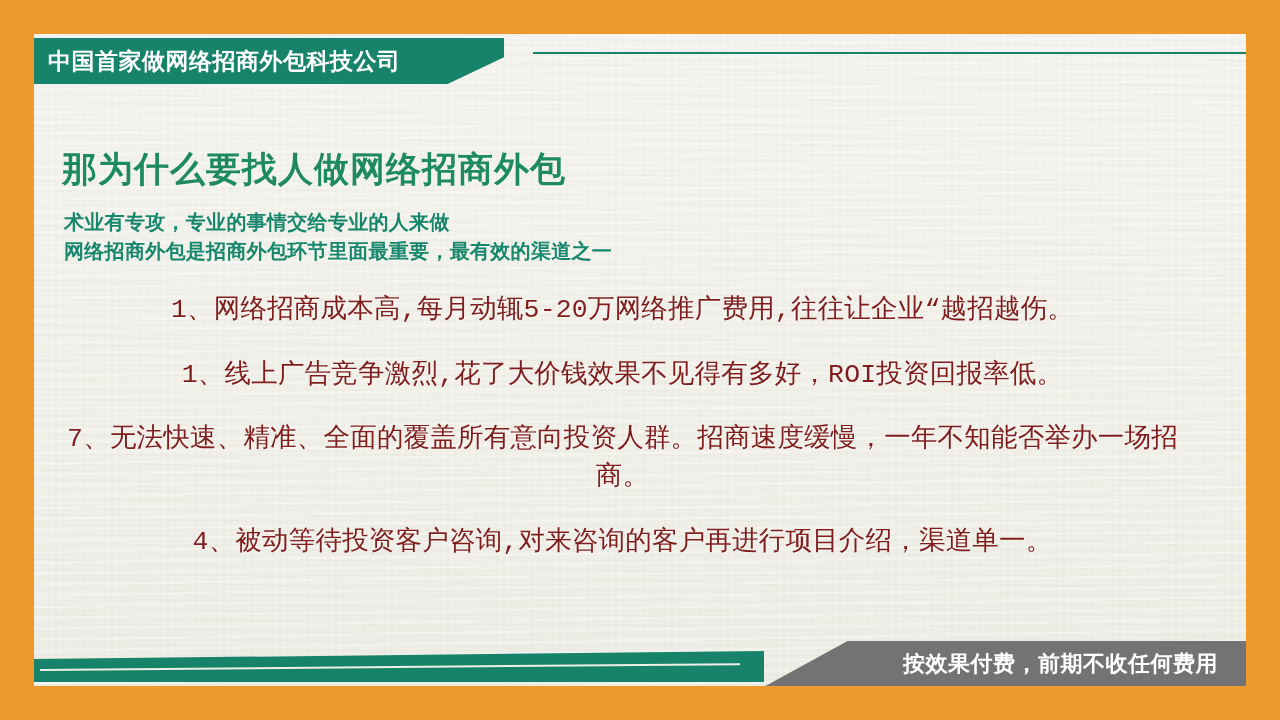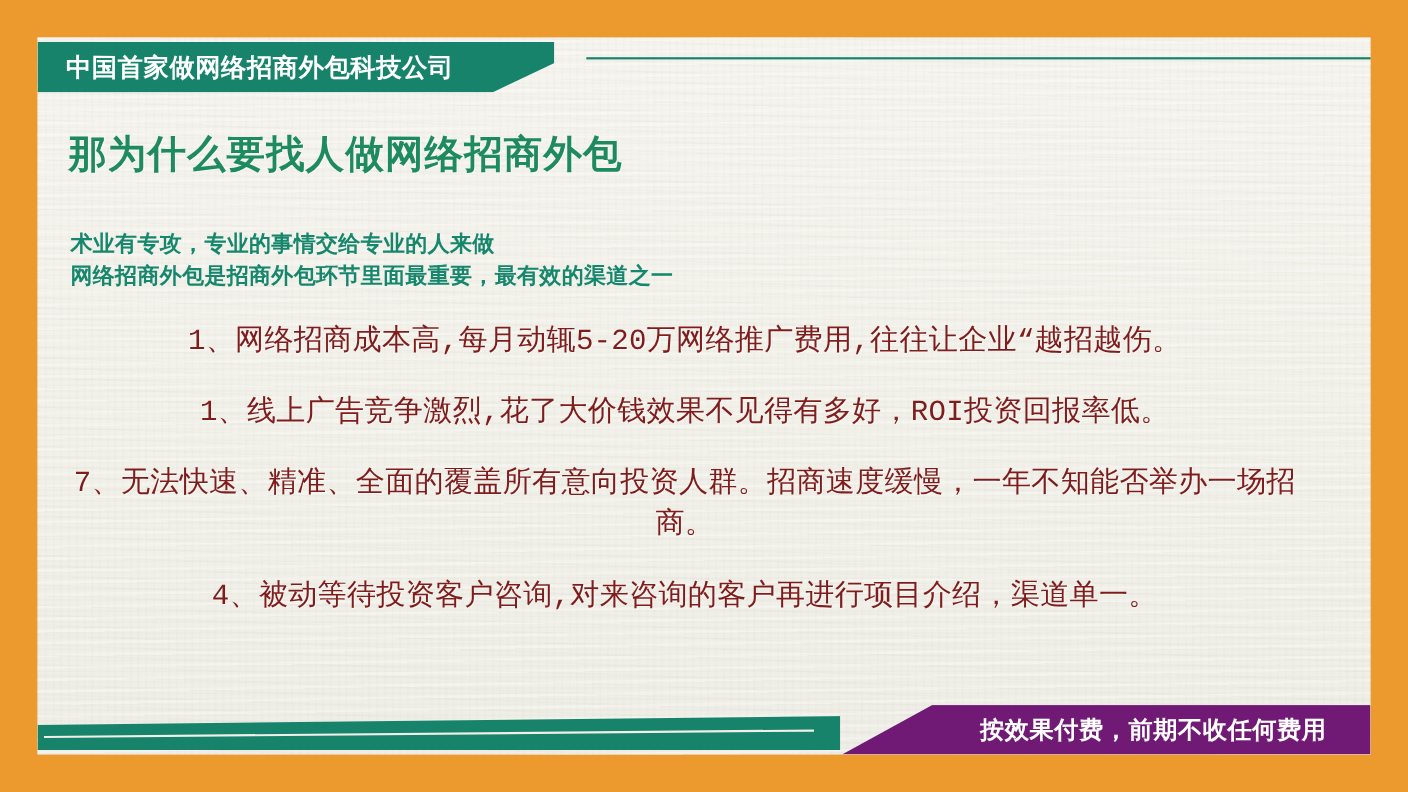--- a/index.html
+++ b/index.html
@@ -78,7 +78,7 @@
     display: flex;
     align-items: center;
     box-sizing: border-box;
-    padding-left: 26px;
+    padding-left: 14px;
   }
   .header-banner-text {
     color: #FFFFFF;

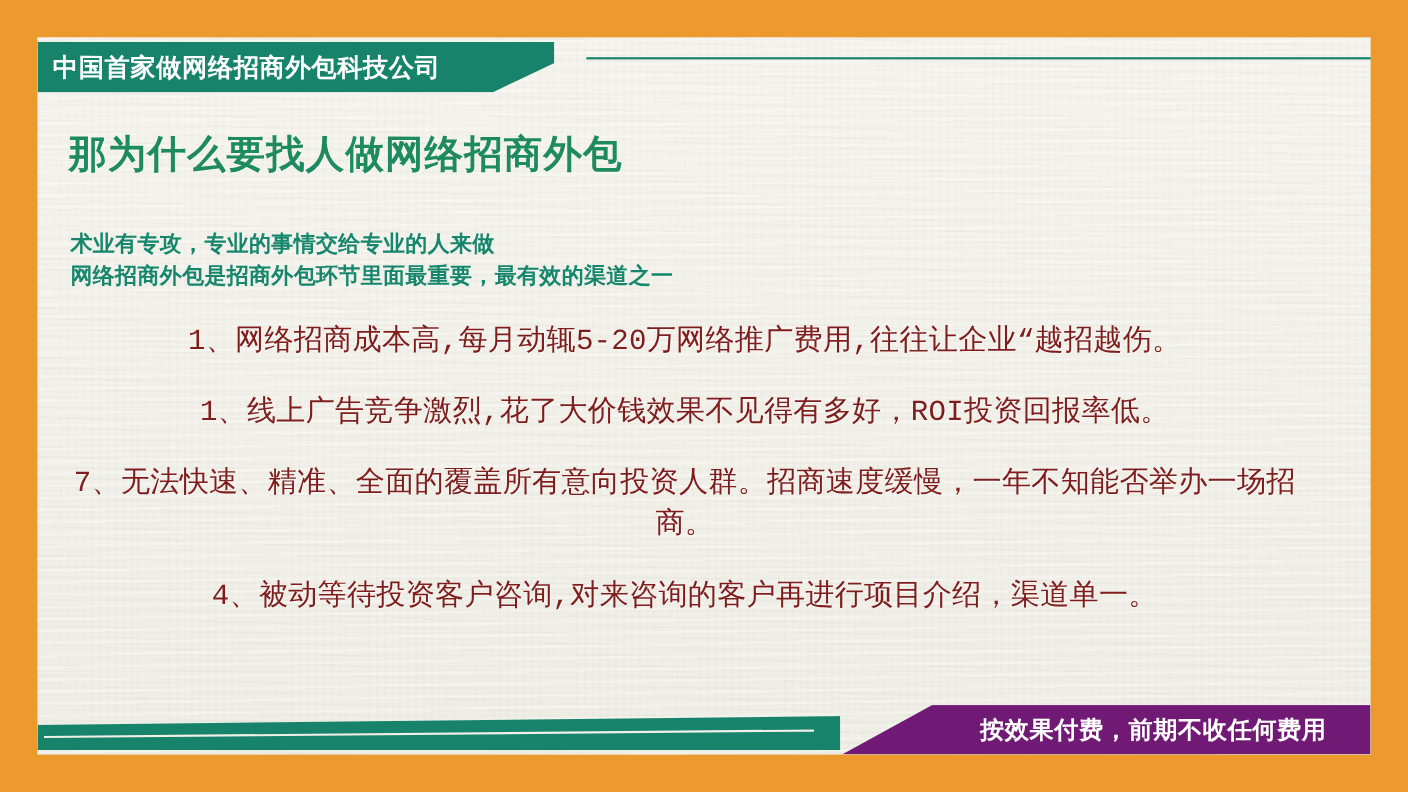--- a/index.html
+++ b/index.html
@@ -110,7 +110,7 @@
   .title-block {
     position: absolute;
     left: 62px;
-    top: 120px;
+    top: 148px;
     width: 1120px;
   }
   .main-title {

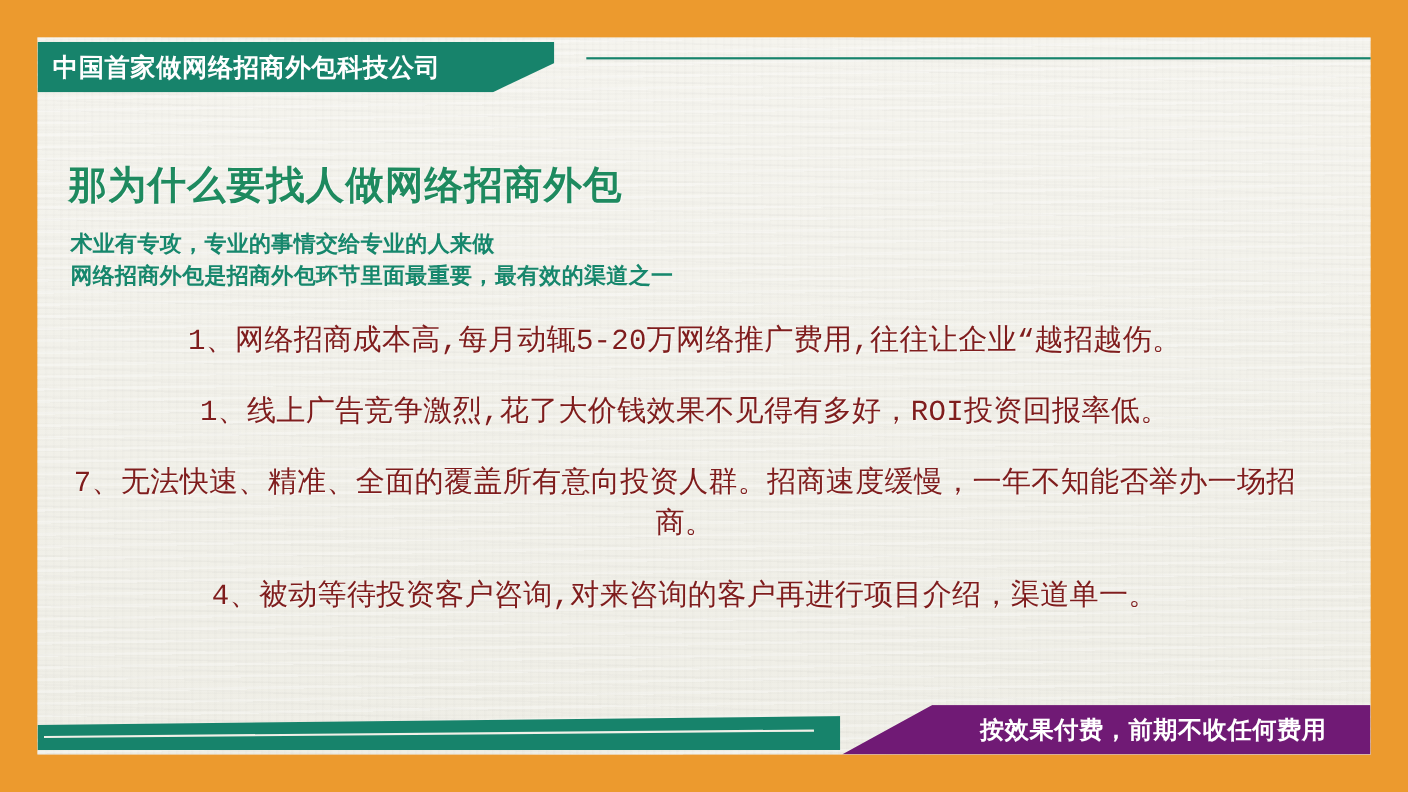--- a/index.html
+++ b/index.html
@@ -182,13 +182,13 @@
     top: 641px;
     width: 586px;
     height: 45px;
-    background: #701a75;
+    background: #737373;
     clip-path: polygon(0 100%, 18% 100%, 32% 0, 100% 0, 100% 100%);
     display: flex;
     align-items: center;
     justify-content: flex-end;
     box-sizing: border-box;
-    padding-right: 40px;
+    padding-right: 28px;
   }
   .footer-right-text {
     color: #FFFFFF;

